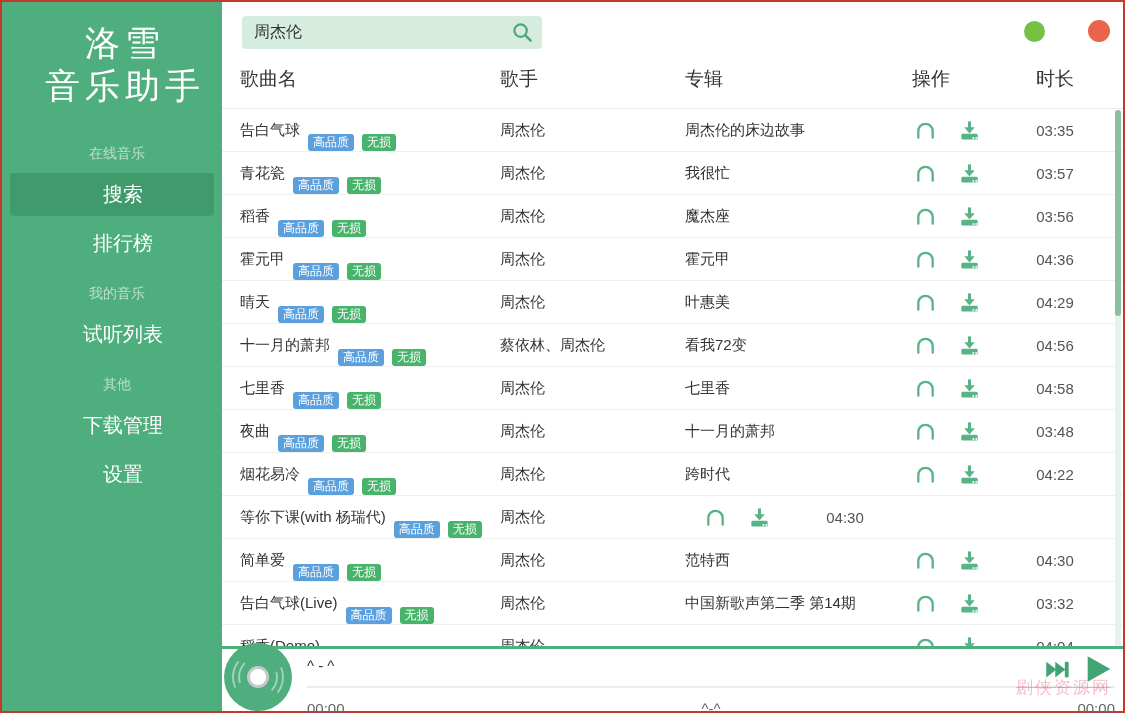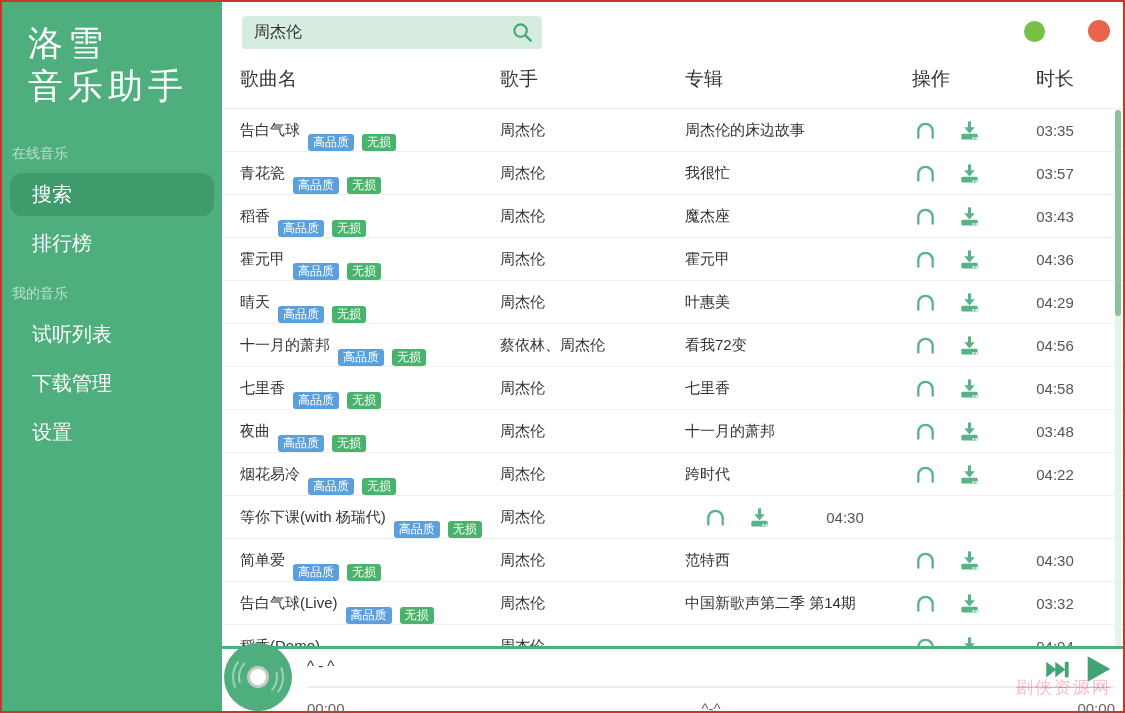--- a/index.html
+++ b/index.html
@@ -8,7 +8,7 @@
   .window { position:relative; width:1125px; height:713px; border:2px solid #c5382c; background:#fff; }
 
   
-  .sidebar { position:absolute; left:0; top:0; bottom:0; width:220px; background:#4fae7e; z-index:5; }
+  .sidebar { position:absolute; left:0; top:0; bottom:0; width:220px; background:#4fae7e; z-index:5;text-align:center; }
   .logo { padding:20px 0 0 26px; color:#fff; font-size:35px; line-height:1.22; letter-spacing:5px; }
   .nav { margin-top:24px; }
   .section-label { padding:14px 0 4px 10px; font-size:14px; color:rgba(255,255,255,.6); }

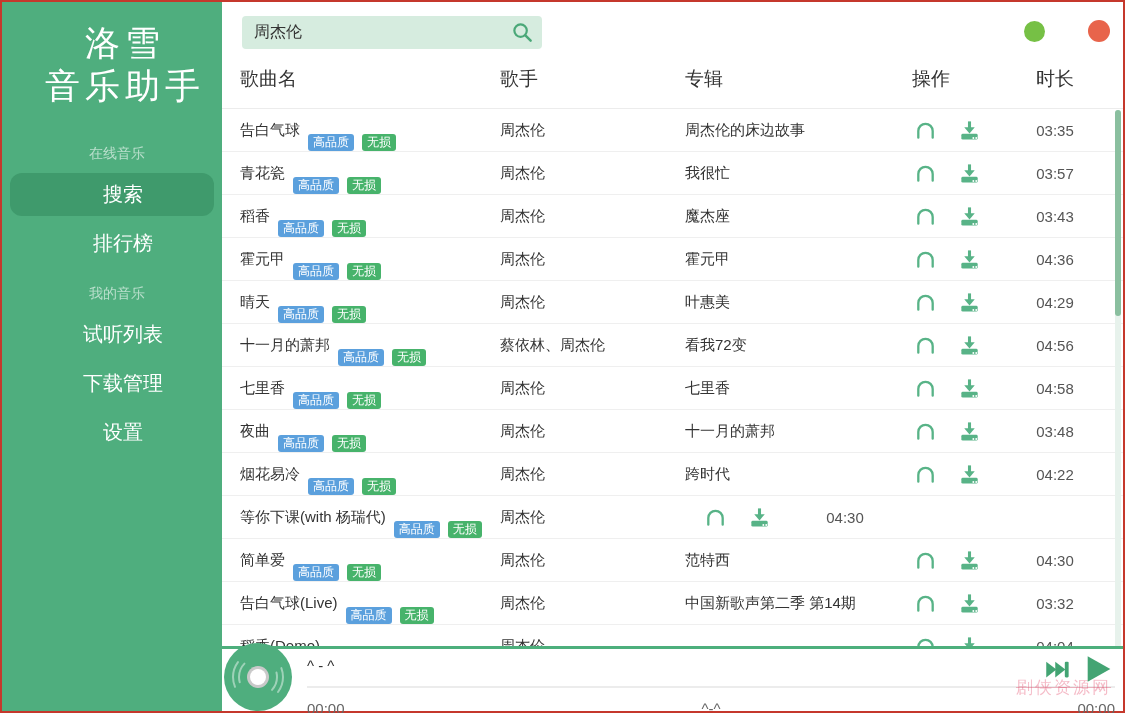--- a/index.html
+++ b/index.html
@@ -12,7 +12,7 @@
   .logo { padding:20px 0 0 26px; color:#fff; font-size:35px; line-height:1.22; letter-spacing:5px; }
   .nav { margin-top:24px; }
   .section-label { padding:14px 0 4px 10px; font-size:14px; color:rgba(255,255,255,.6); }
-  .nav-item { margin:6px 8px; padding:8px 0 8px 22px; font-size:20px; color:#fff; border-radius:12px; cursor:pointer; }
+  .nav-item { margin:6px 8px; padding:8px 0 8px 22px; font-size:20px; color:#fff; border-radius:4px; cursor:pointer; }
   .nav-item.active { background:#3f9a6c; }
 
   

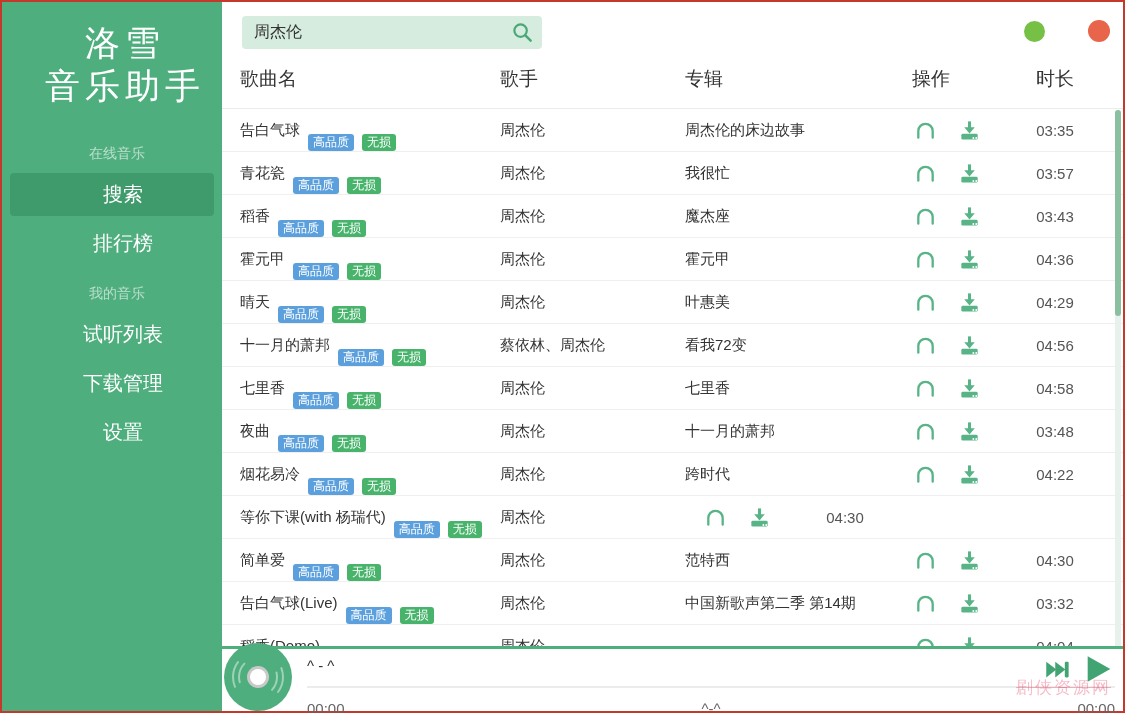--- a/index.html
+++ b/index.html
@@ -179,7 +179,7 @@
         <circle cx="19" cy="19.8" r="1" fill="#ffffff"></circle>
       </svg>
     </div>
-    <div class="cell-dur">03:43</div>
+    <div class="cell-dur">03:56</div>
   </div>
 
   <div class="row">

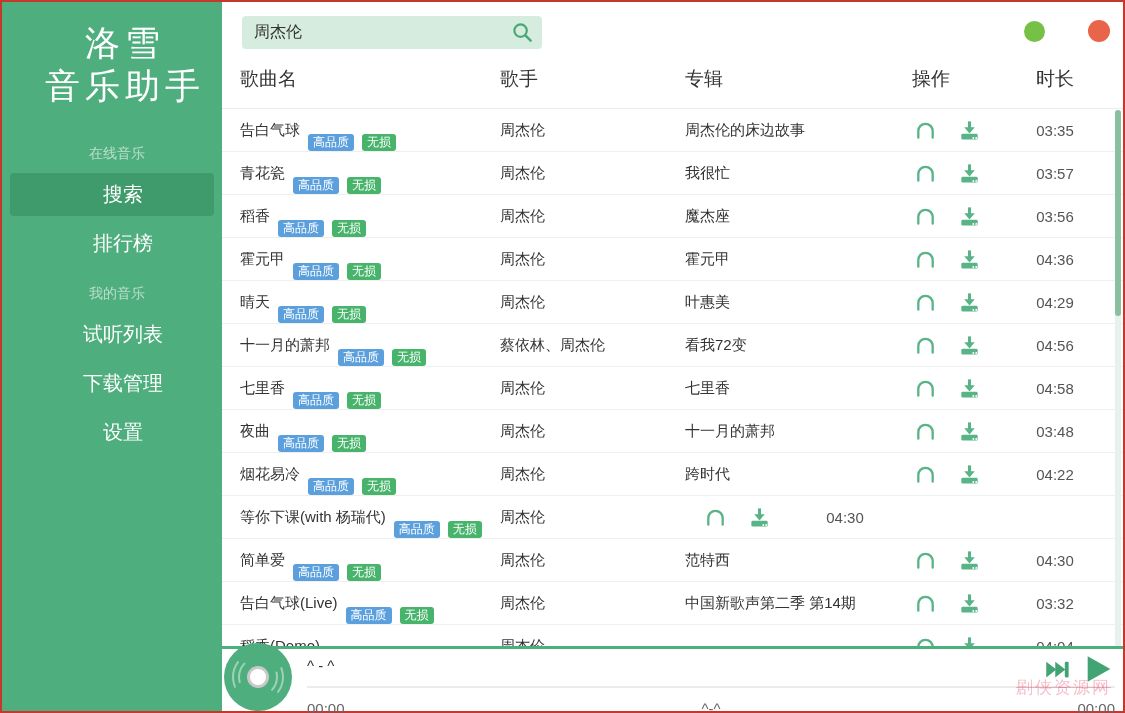--- a/index.html
+++ b/index.html
@@ -85,6 +85,7 @@
       <div class="nav-item">
         <span>试听列表</span>
       </div>
+      <div class="section-label">其他</div>
       <div class="nav-item">
         <span>下载管理</span>
       </div>

